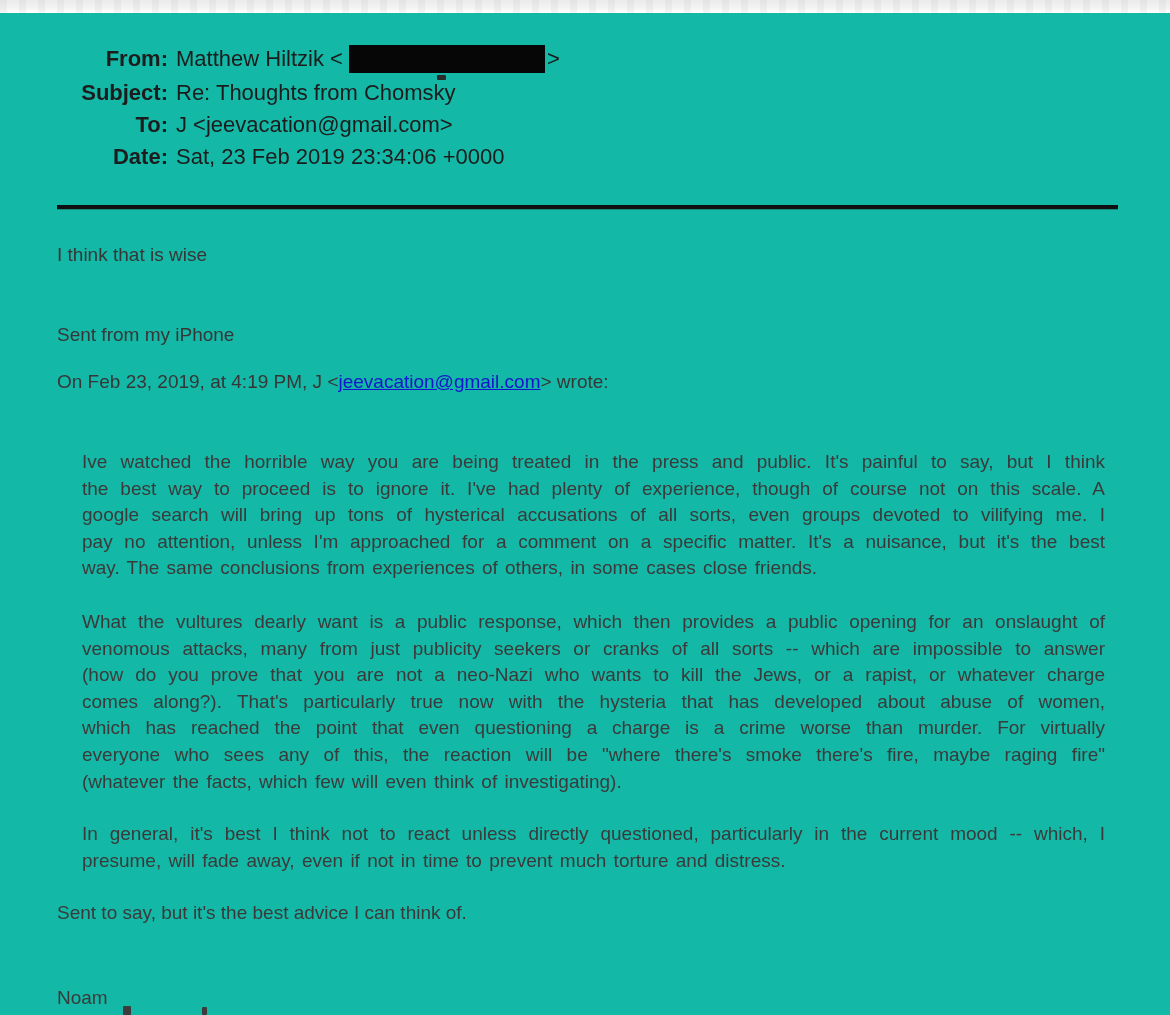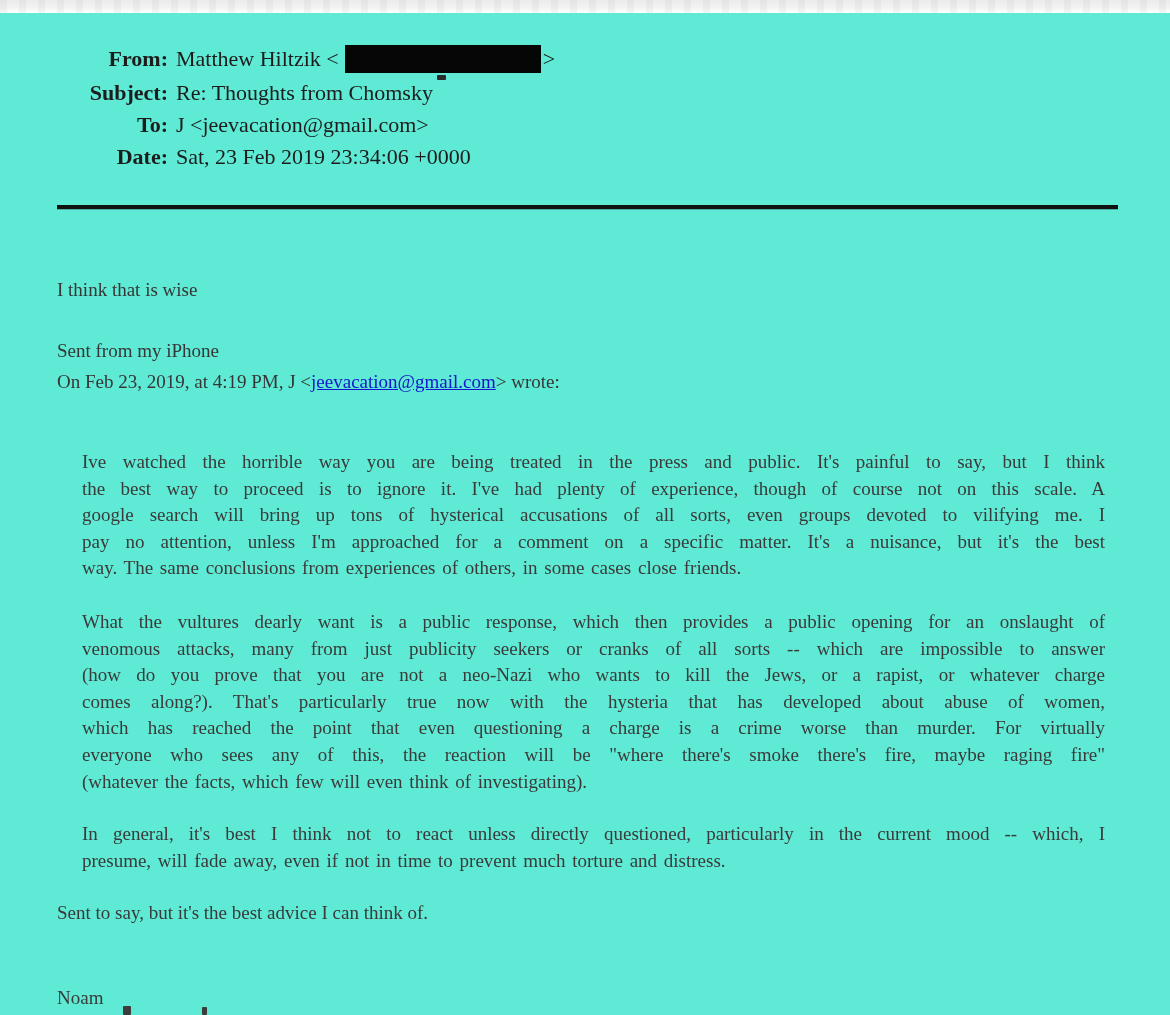--- a/index.html
+++ b/index.html
@@ -6,9 +6,9 @@
   .page{
     position:relative;
     width:1170px;height:1015px;
-    background:#5eead4;
+    background:#14b8a6;
     overflow:hidden;
-    font-family:Liberation Serif, serif;
+    font-family:Liberation Sans, sans-serif;
     color:#2e2e2e;
   }
   .top-noise{

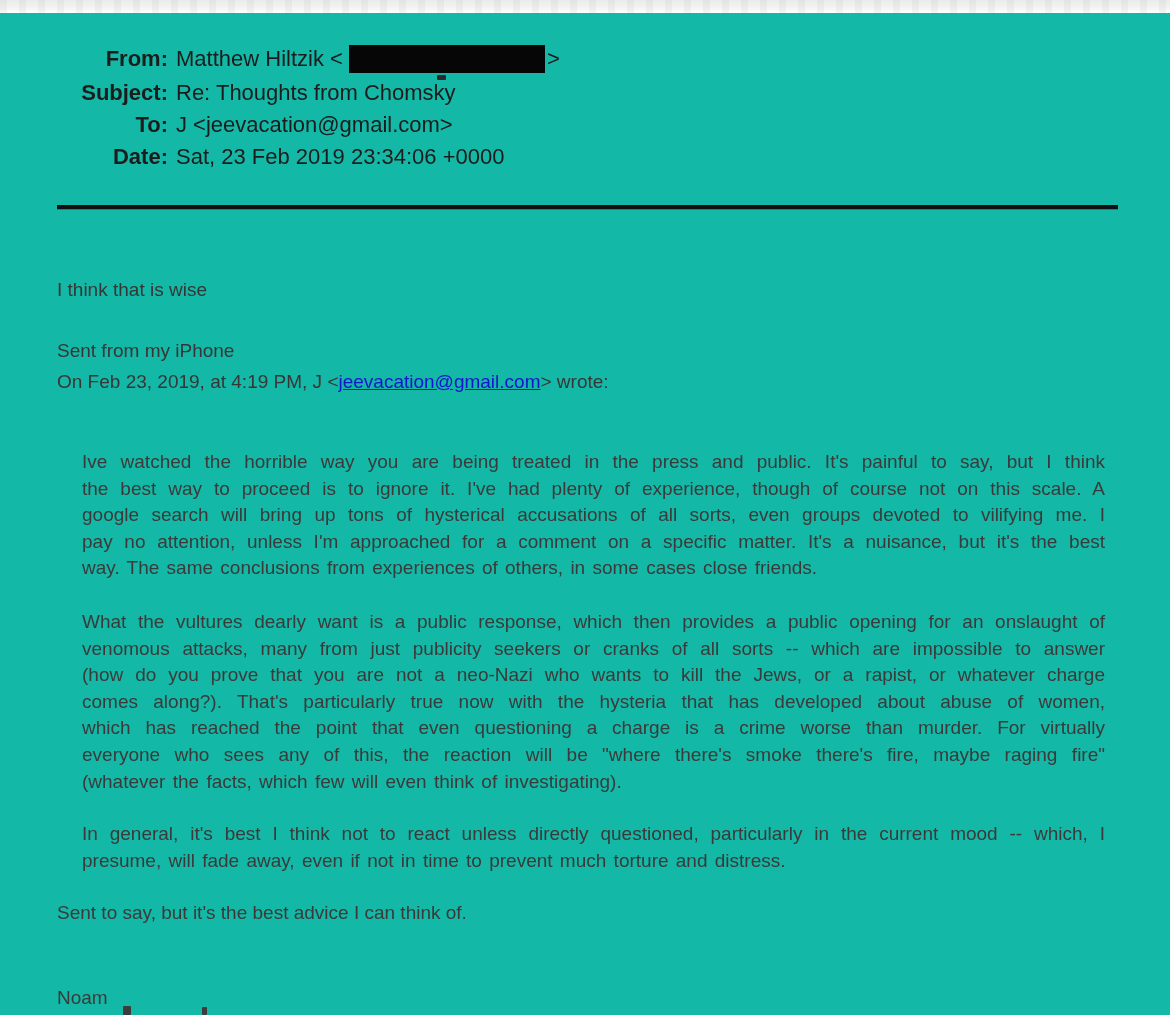--- a/index.html
+++ b/index.html
@@ -93,7 +93,7 @@
 
   <div class="rule"></div>
 
-  <div class="bodyline" style="top:242px;margin-top:35px;">I think that is wise</div>
+  <div class="bodyline" style="top:242px;">I think that is wise</div>
 
   <div class="bodyline" style="top:338px;">Sent from my iPhone</div>
 

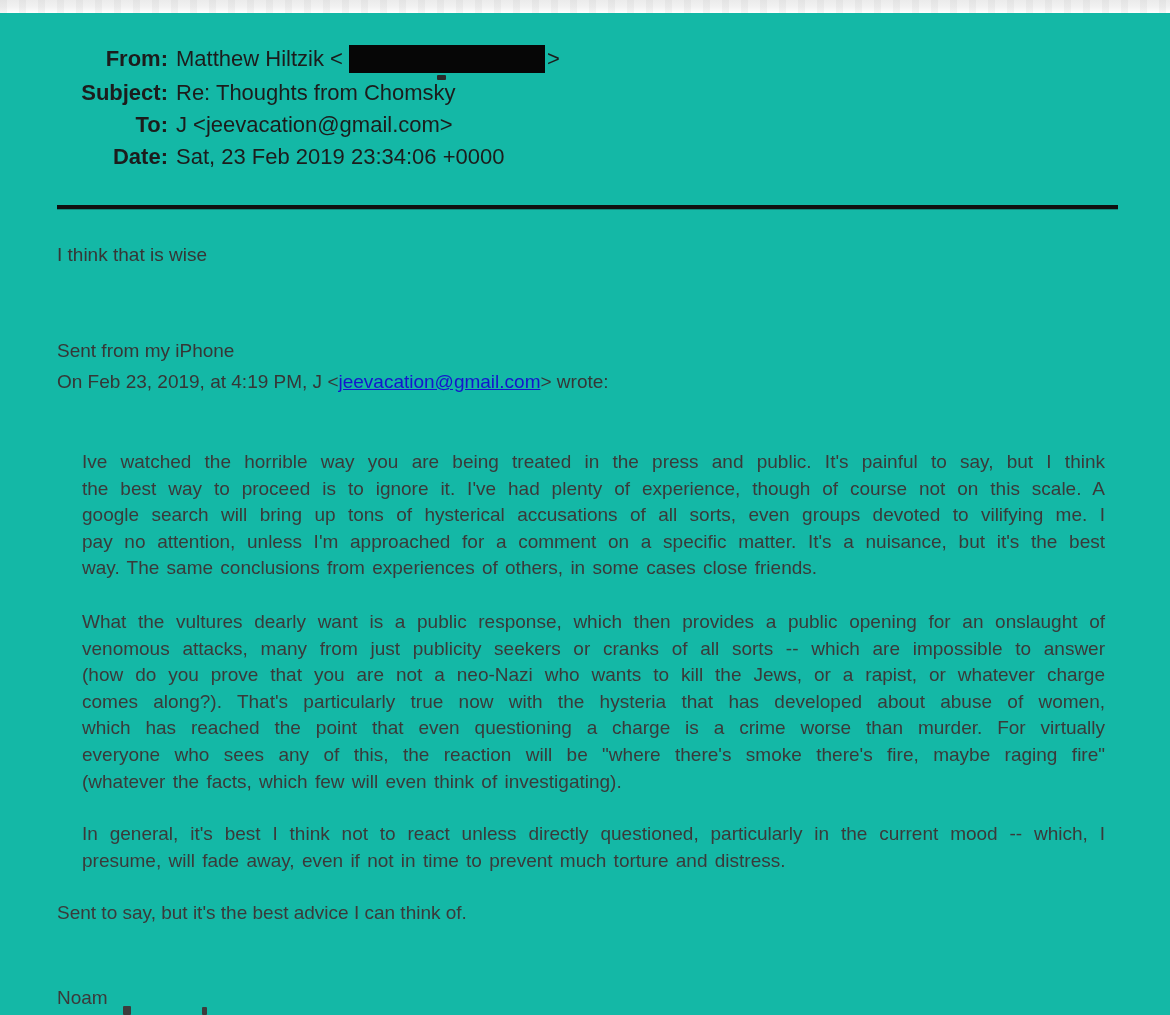--- a/index.html
+++ b/index.html
@@ -95,7 +95,7 @@
 
   <div class="bodyline" style="top:242px;">I think that is wise</div>
 
-  <div class="bodyline" style="top:338px;">Sent from my iPhone</div>
+  <div class="bodyline" style="top:322px;">Sent from my iPhone</div>
 
   <div class="bodyline" style="top:369px;"><span>On Feb 23, 2019, at 4:19 PM, J &lt;</span><a class="quote-link">jeevacation@gmail.com</a><span>&gt; wrote:</span></div>
 

